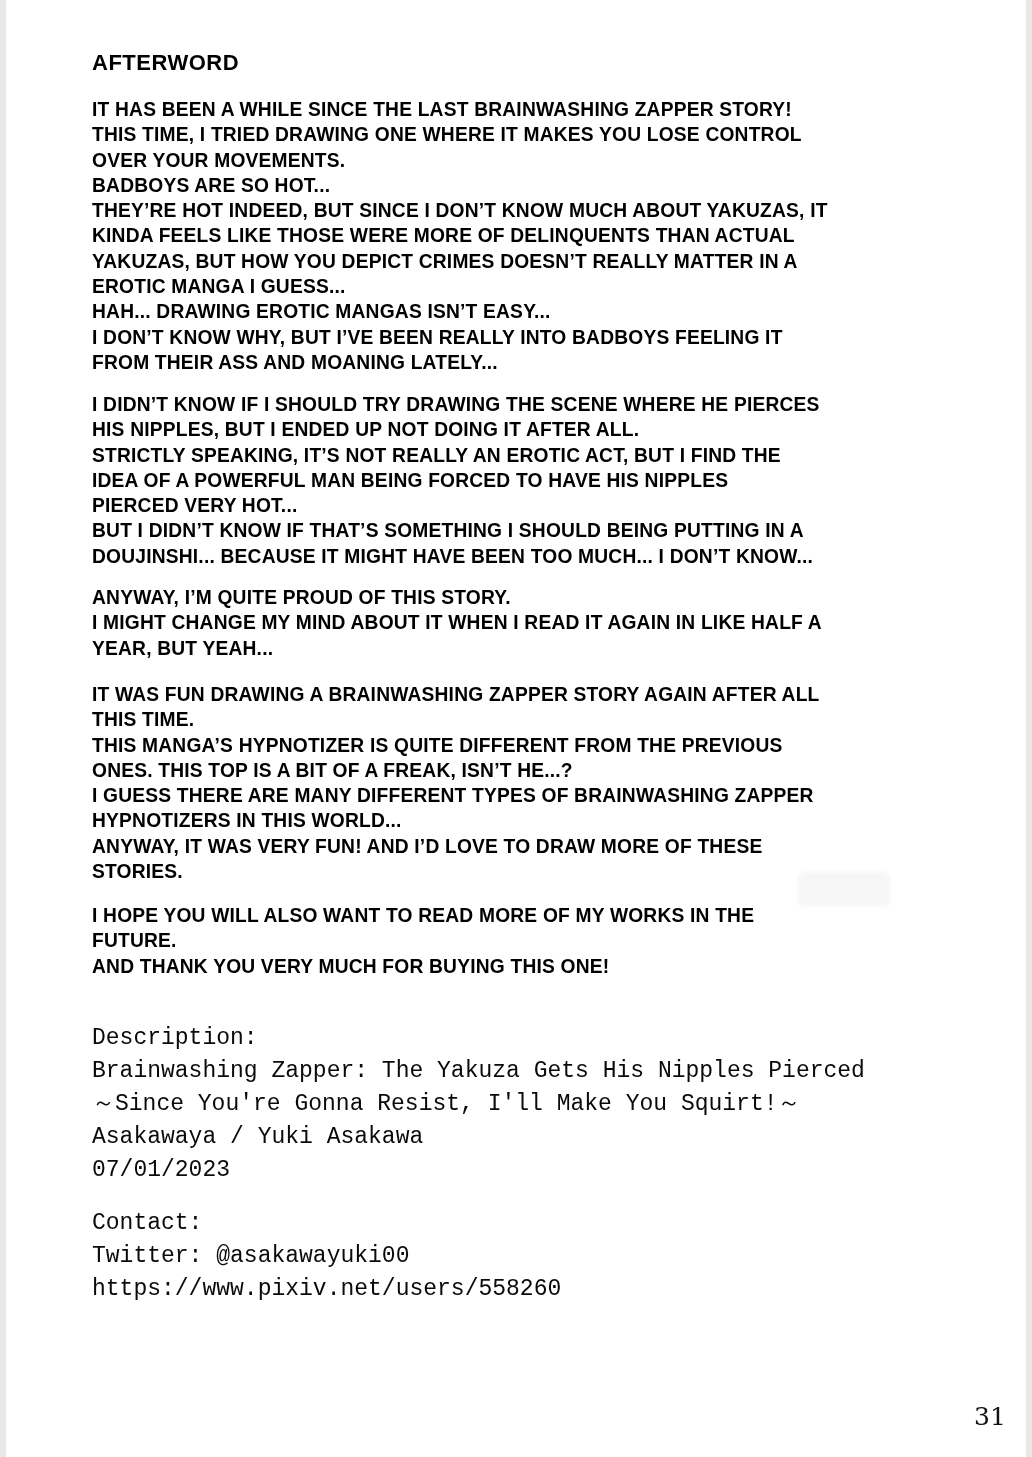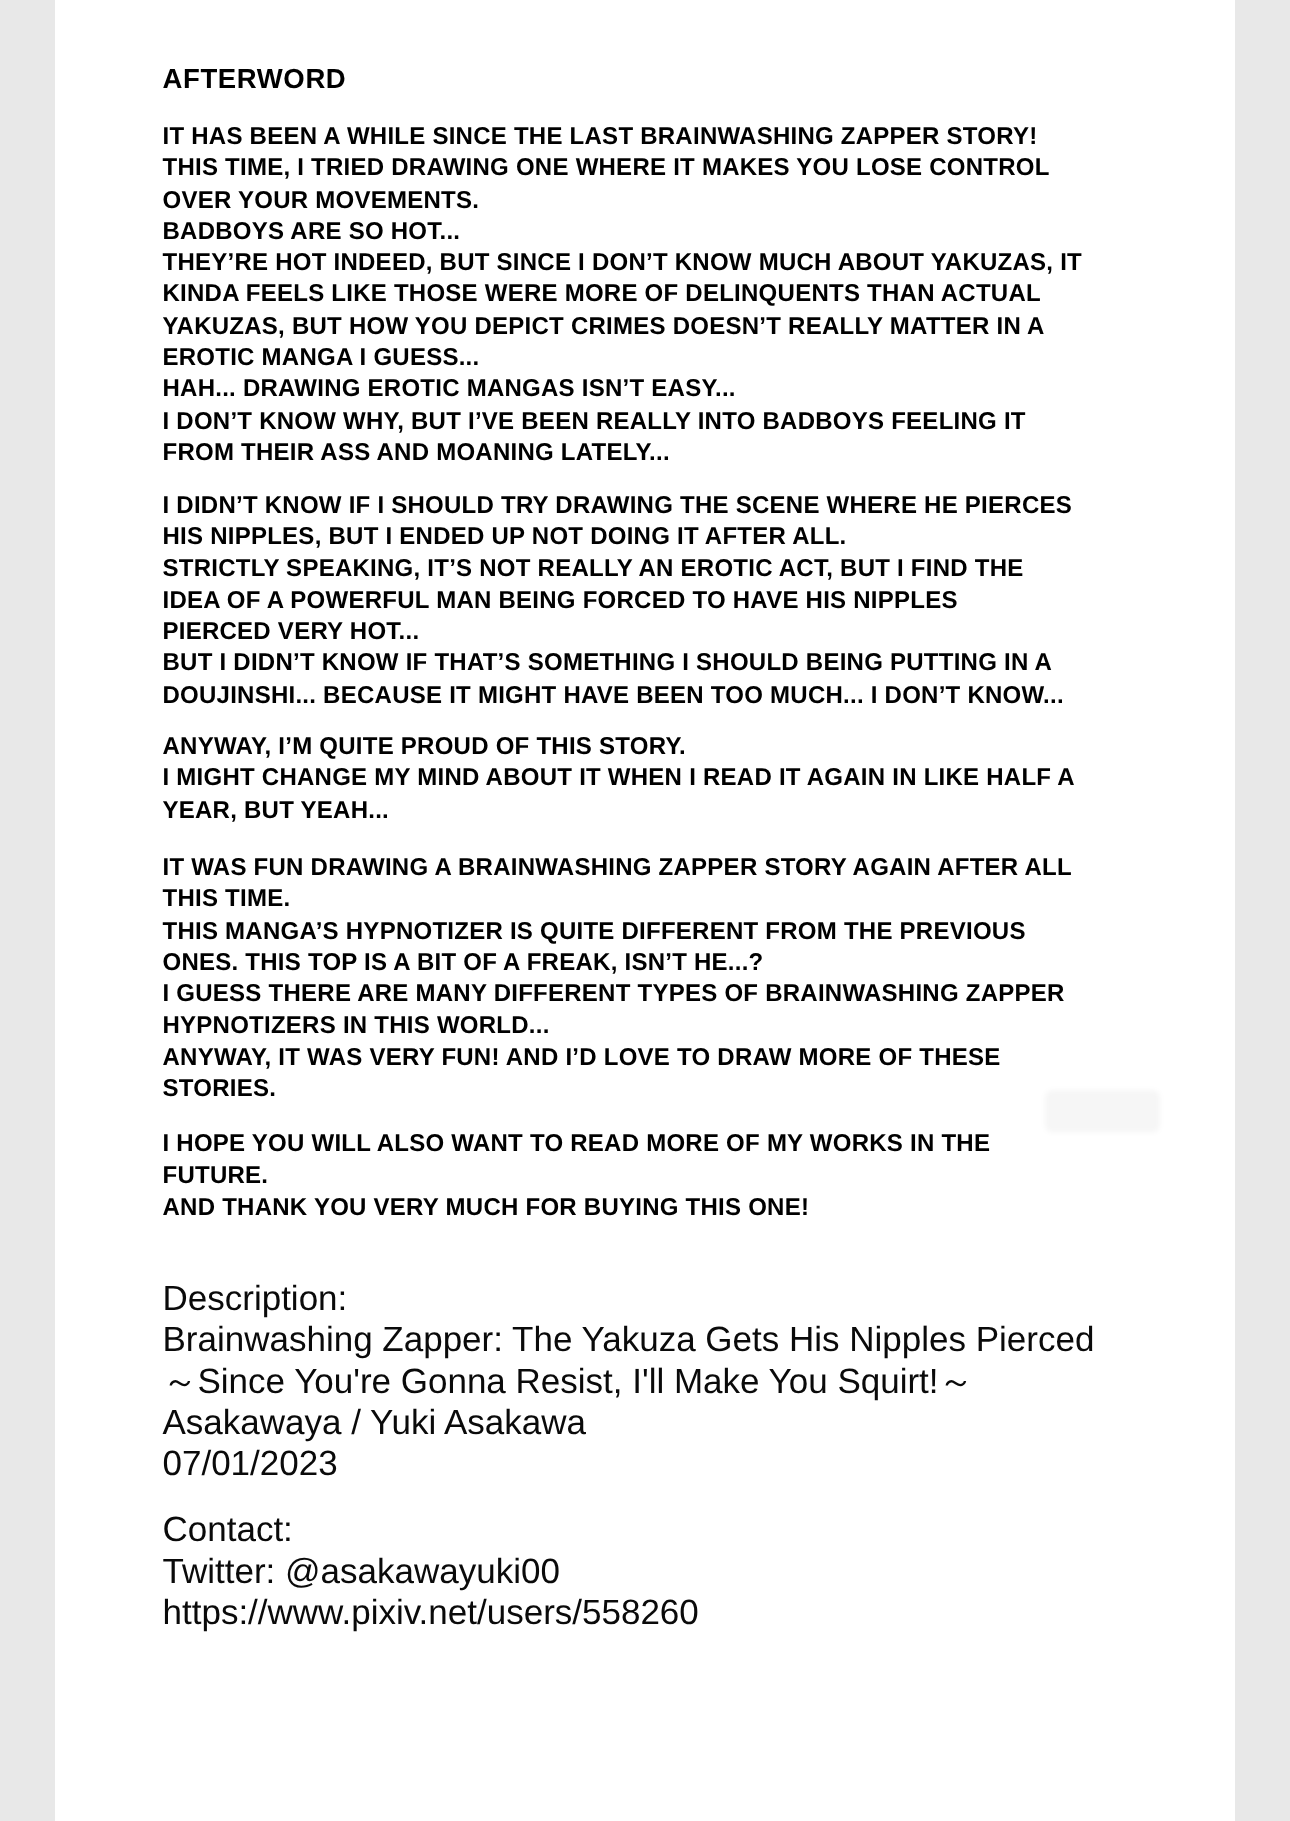--- a/index.html
+++ b/index.html
@@ -9,7 +9,7 @@
   }
   .page {
     position: relative;
-    width: 944px;
+    width: 1020px;
     height: 1457px;
     margin: 0 auto;
     background: #ffffff;

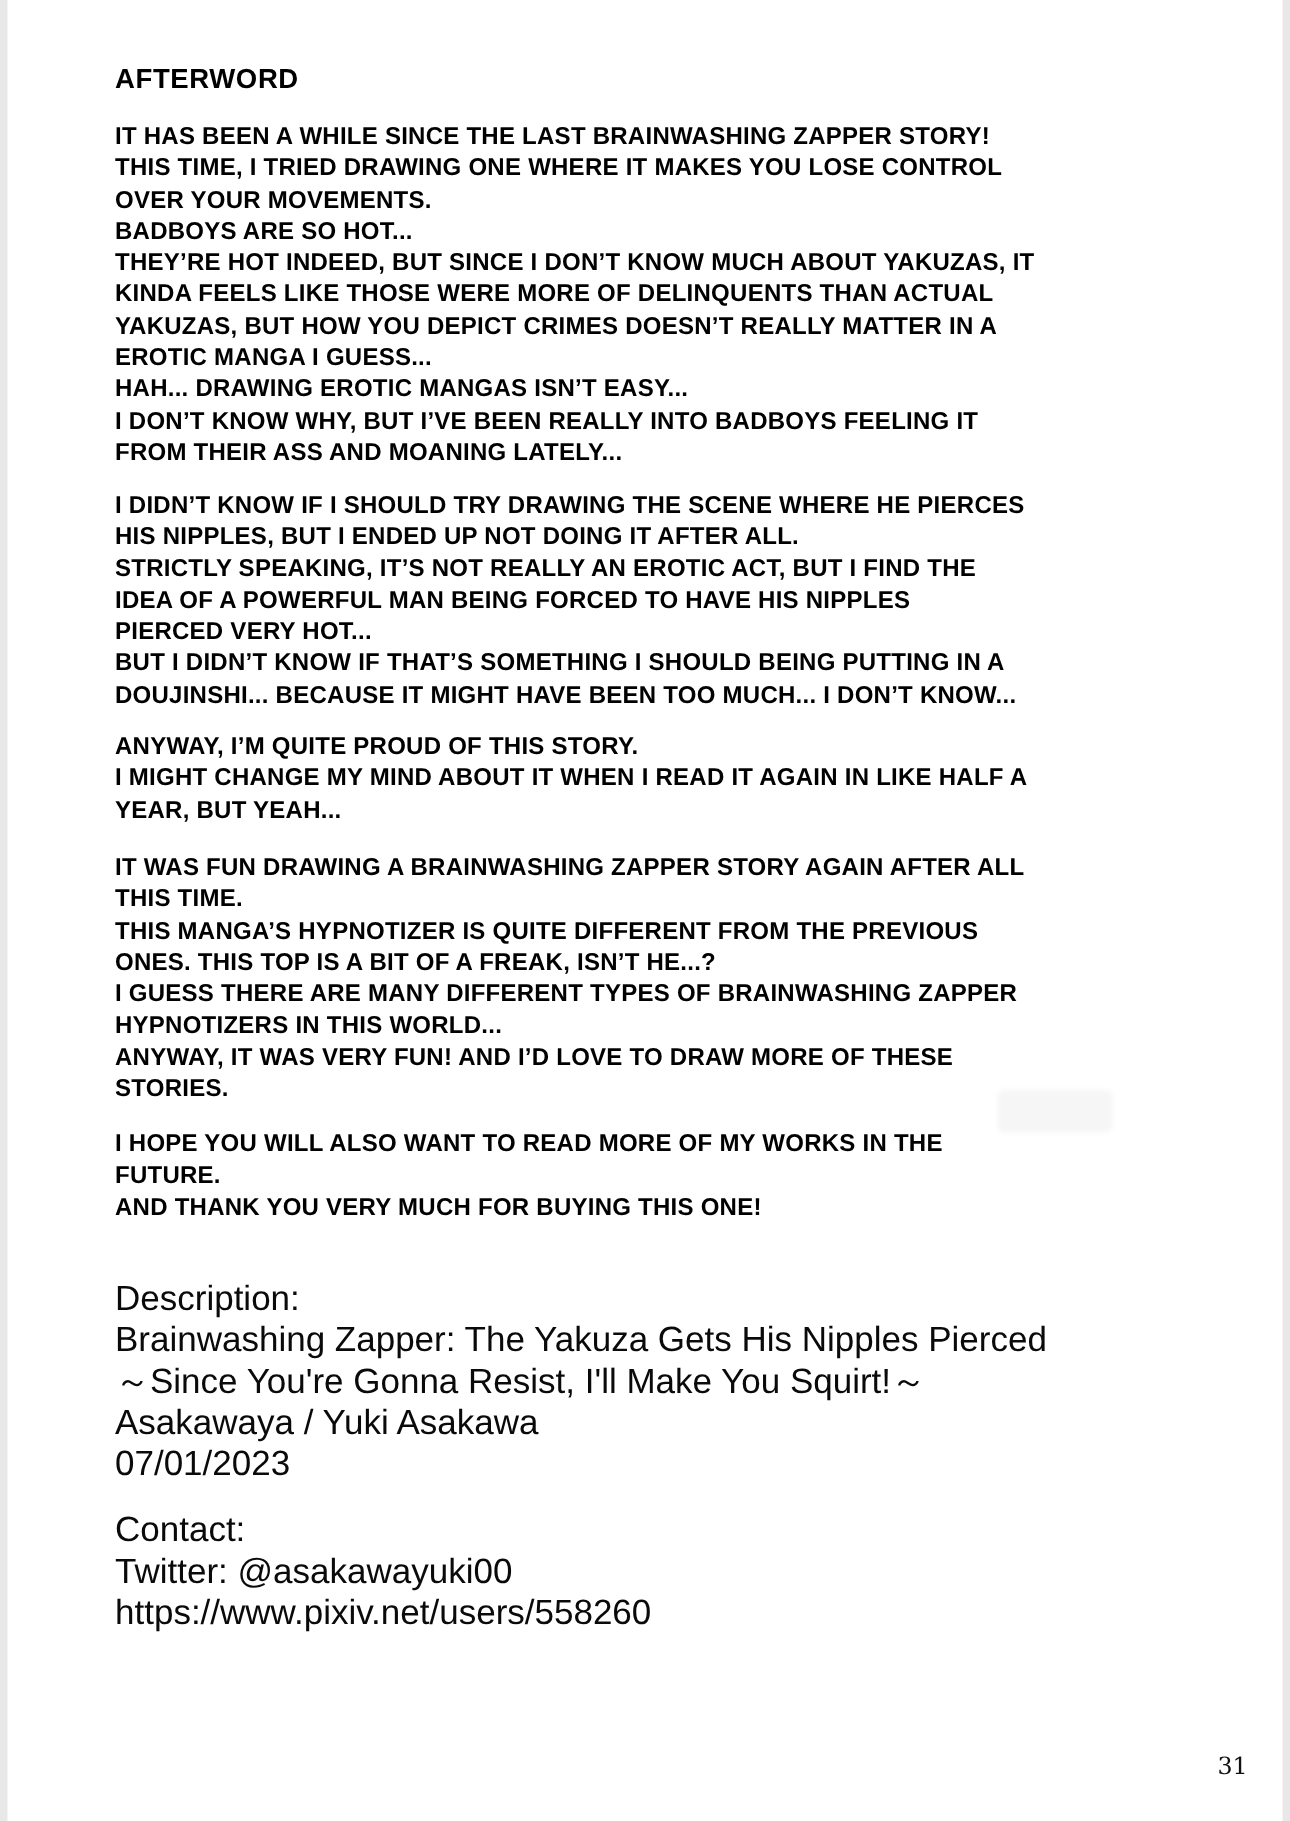--- a/index.html
+++ b/index.html
@@ -42,9 +42,9 @@
   }
   .plain {
     left: 86px;
-    font-family: Liberation Sans, sans-serif;
+    font-family: Liberation Mono, monospace;
     font-weight: 400;
-    font-size: 28px;
+    font-size: 23px;
     line-height: 33px;
     color: #0a0a0a;
     white-space: pre;

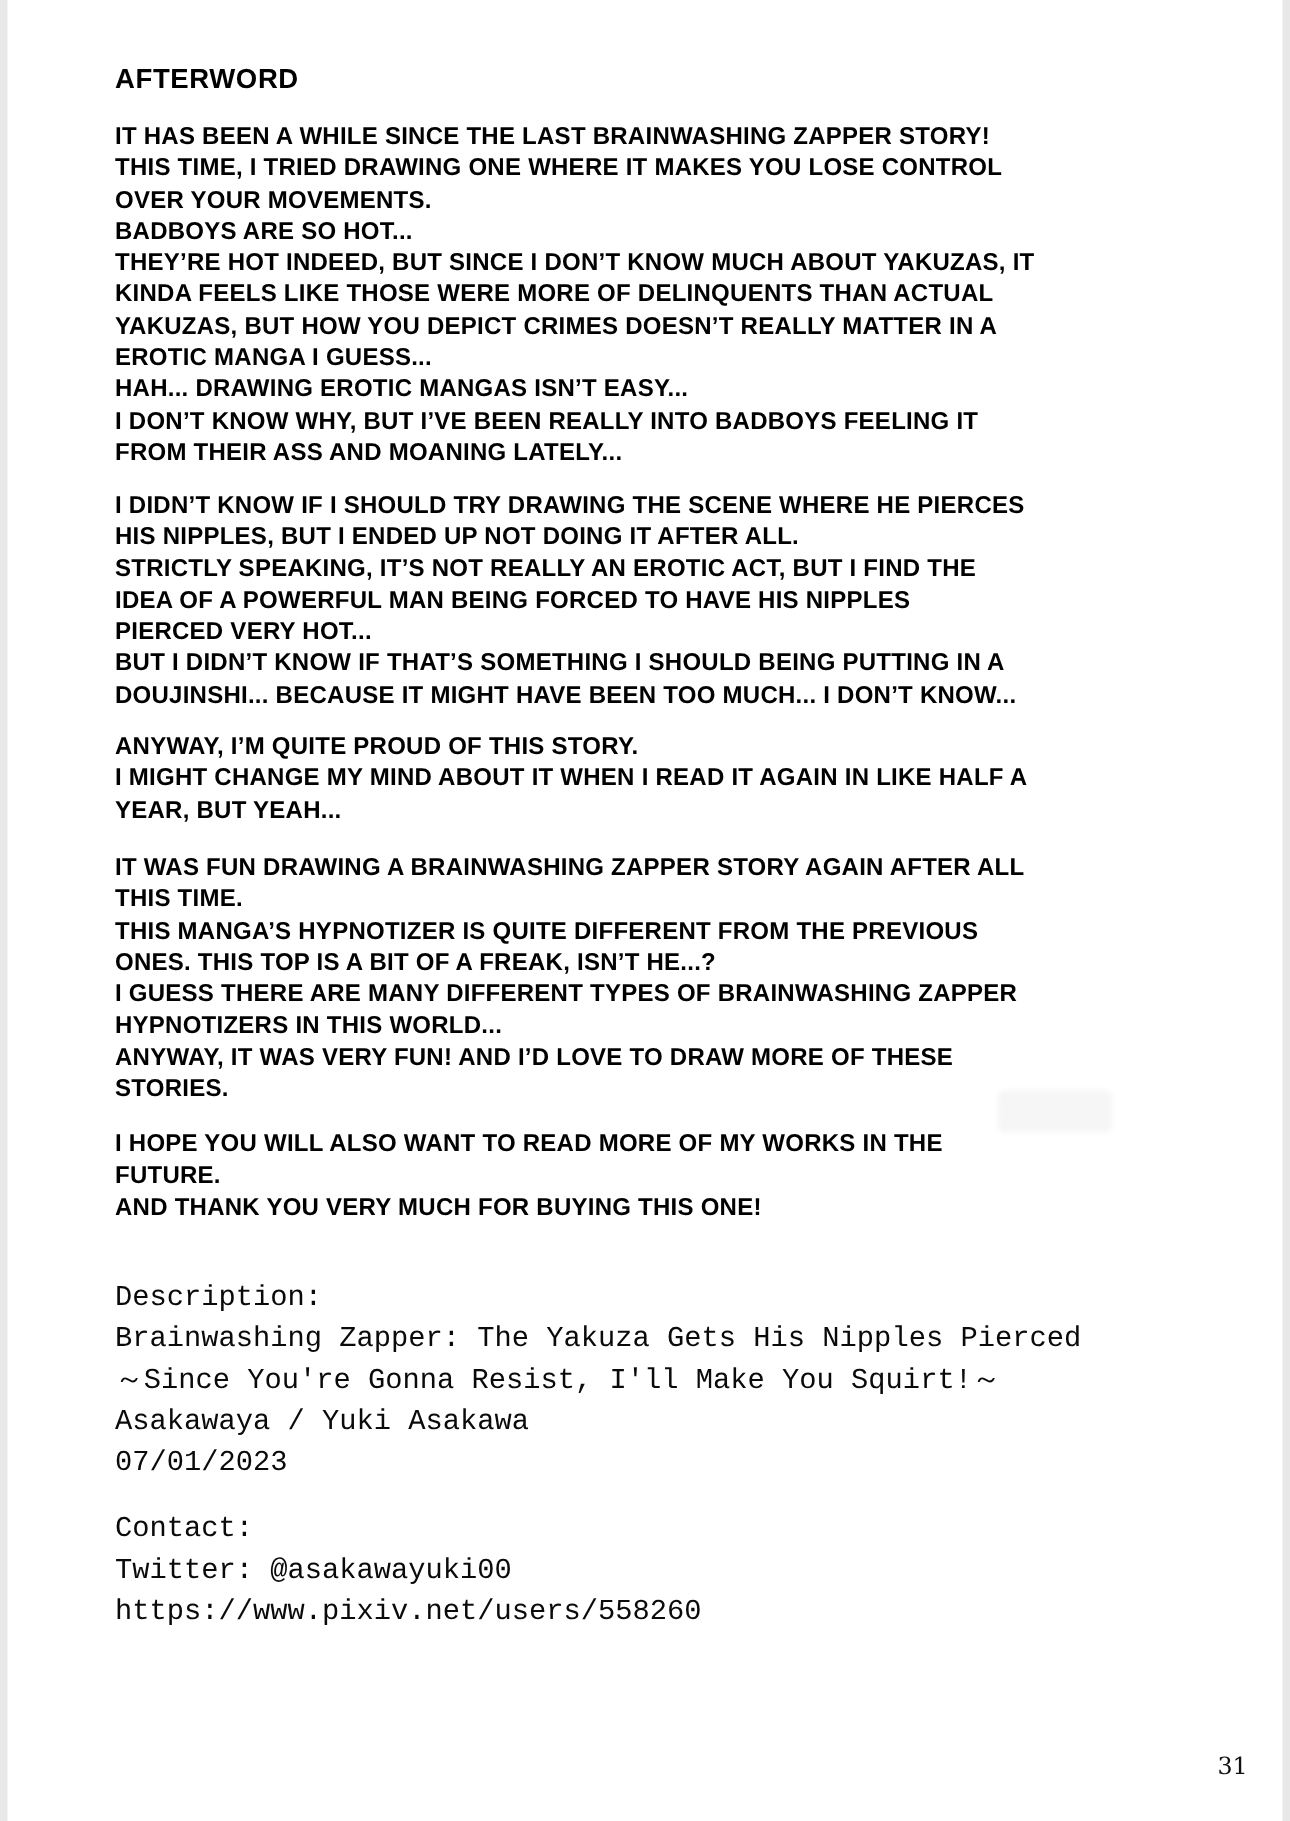--- a/index.html
+++ b/index.html
@@ -53,7 +53,7 @@
     left: 968px;
     top: 1402px;
     font-family: "DejaVu Serif", "Liberation Serif", serif;
-    font-size: 19px;
+    font-size: 25px;
     color: #111111;
   }
   .smudge {

